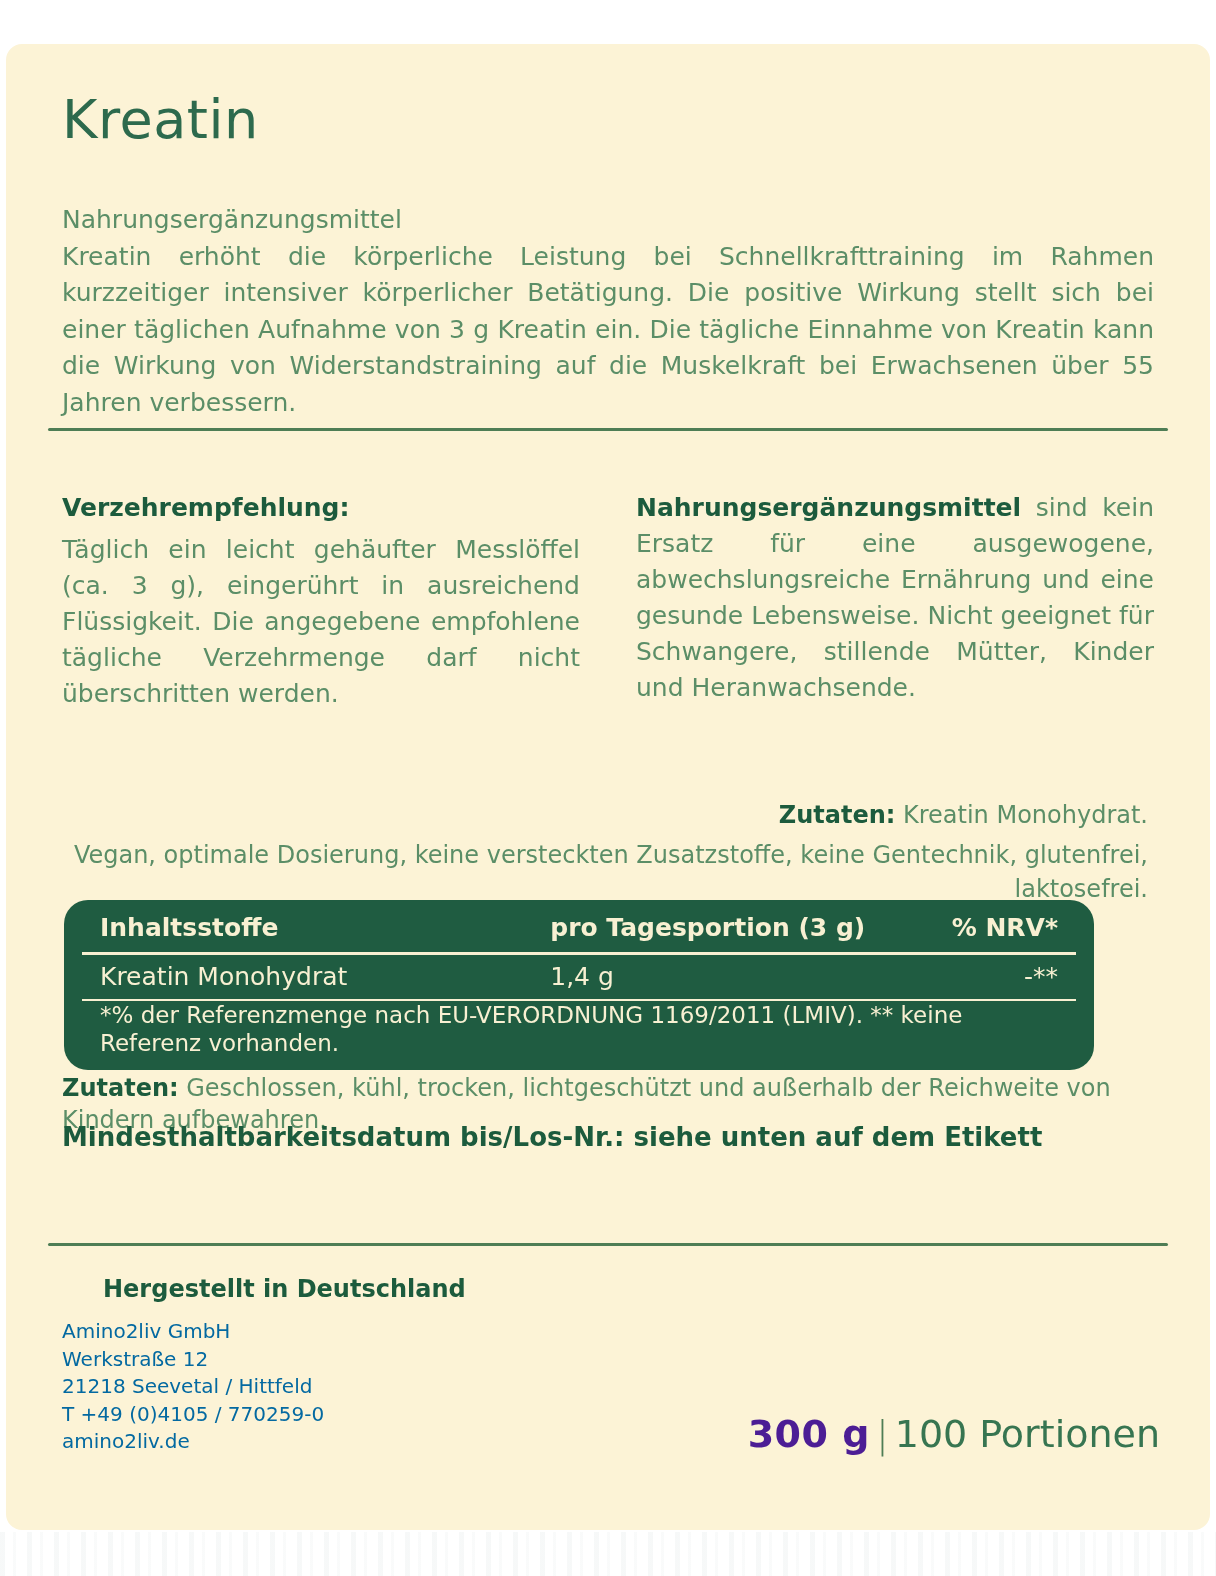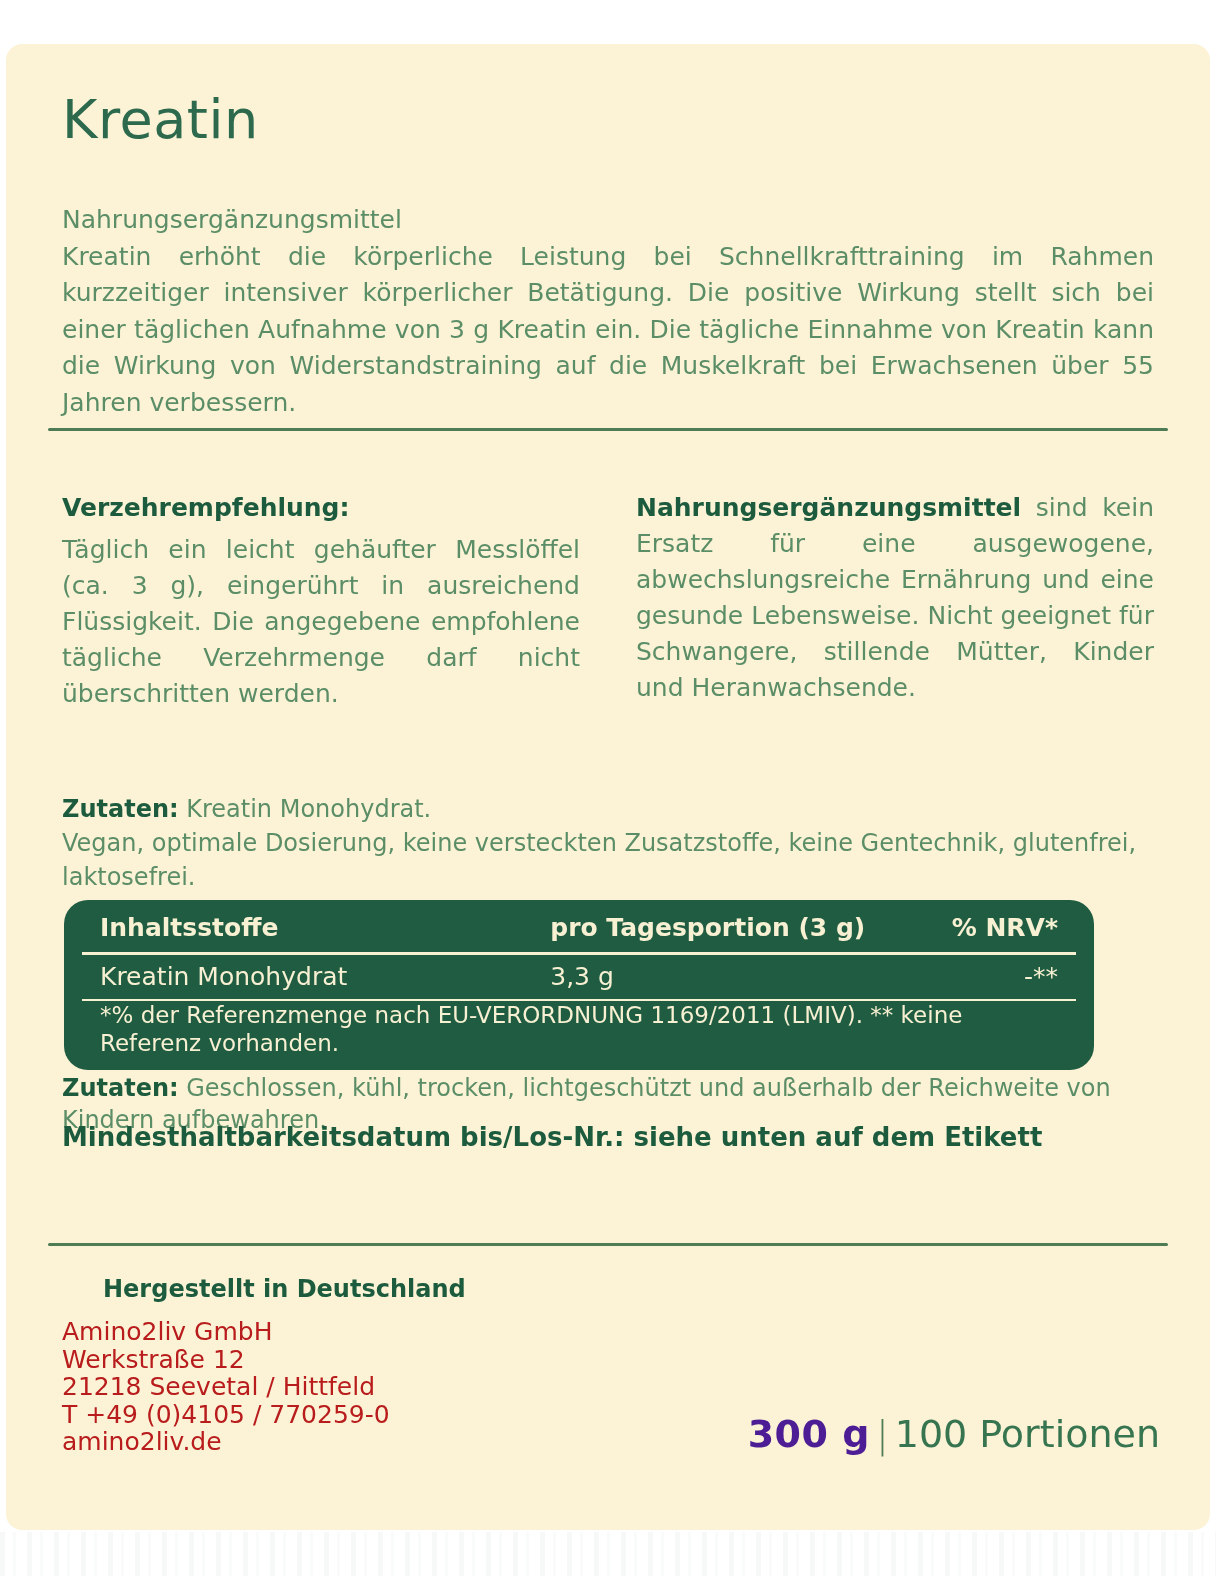--- a/index.html
+++ b/index.html
@@ -73,7 +73,7 @@
     line-height: 34px;
     color: #5B8E67;
   }
-  .ingredients p { margin: 0; }
+  .ingredients p { margin: 6px; text-align: right; }
   .ntable {
     position: absolute;
     left: 58px;

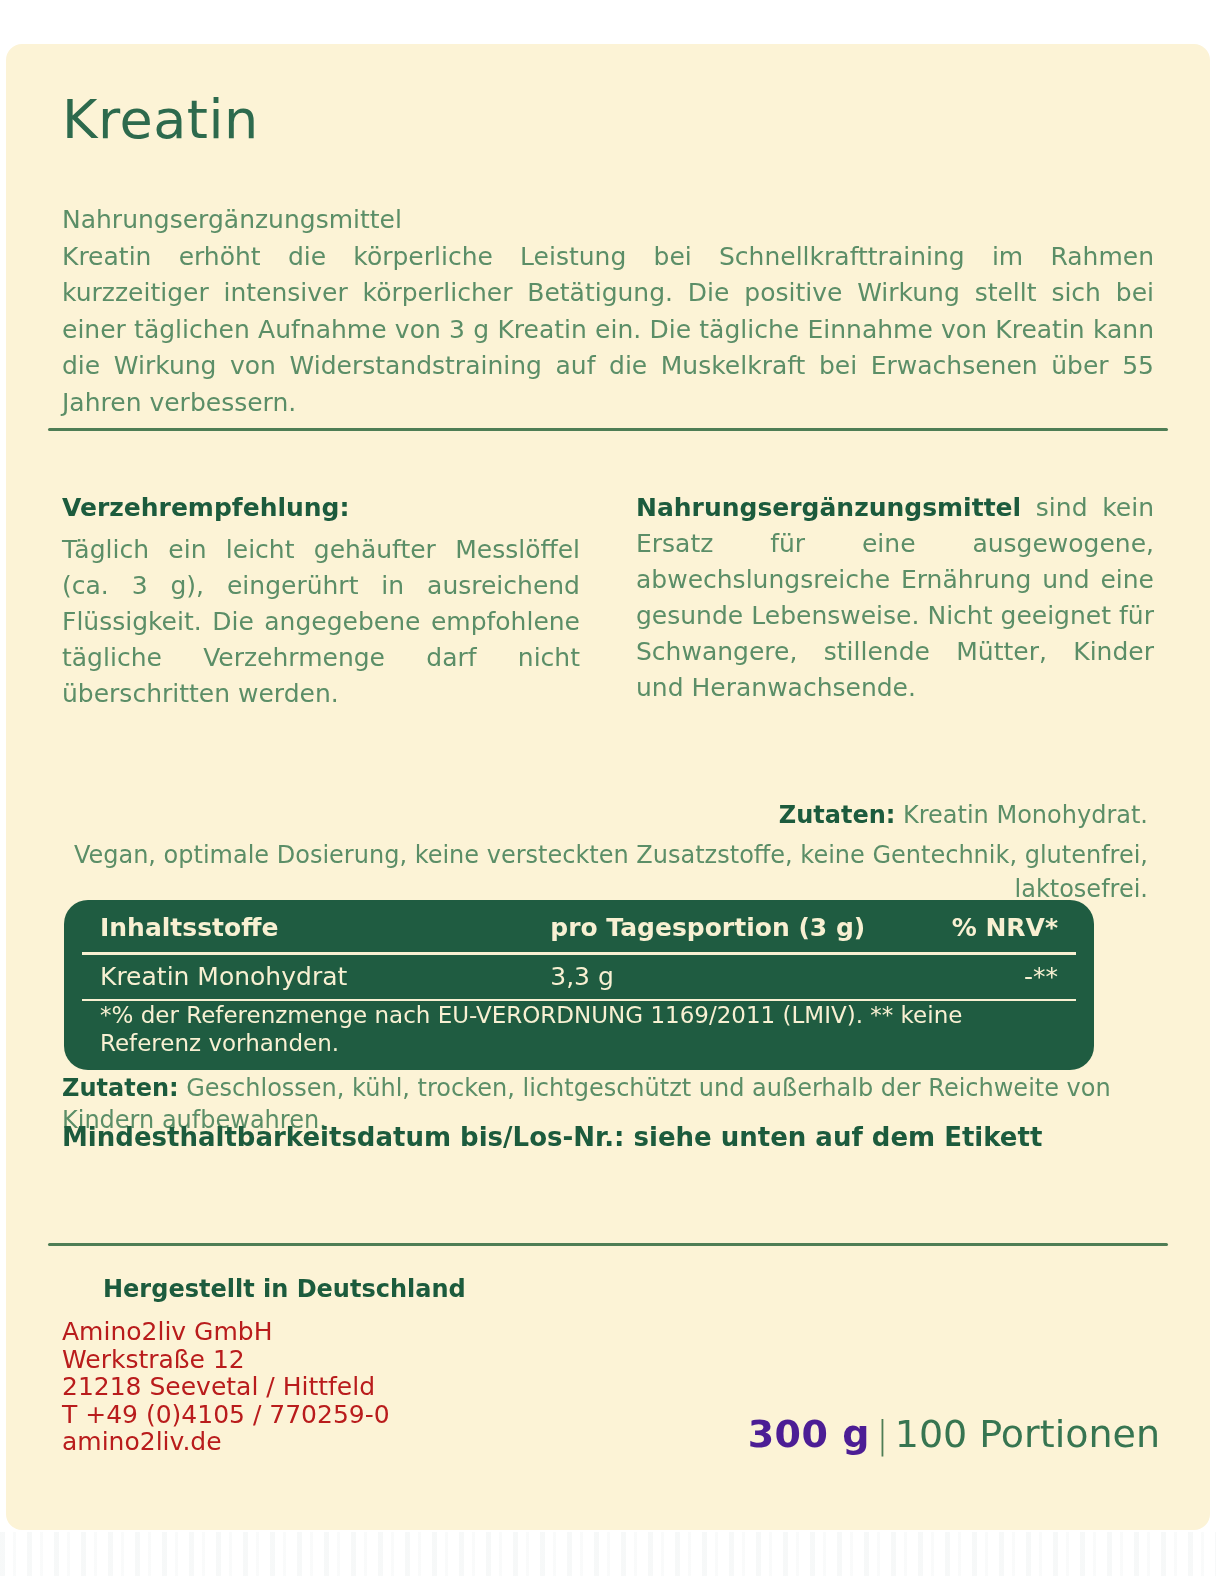--- a/index.html
+++ b/index.html
@@ -199,7 +199,7 @@
     </div>
     <div class="trow tdata">
       <div class="c1">Kreatin Monohydrat</div>
-      <div class="c2">3,3 g</div>
+      <div class="c2">1,4 g</div>
       <div class="c3">-**</div>
     </div>
     <div class="trow tfoot">*% der Referenzmenge nach EU-VERORDNUNG 1169/2011 (LMIV). ** keine Referenz vorhanden.</div>

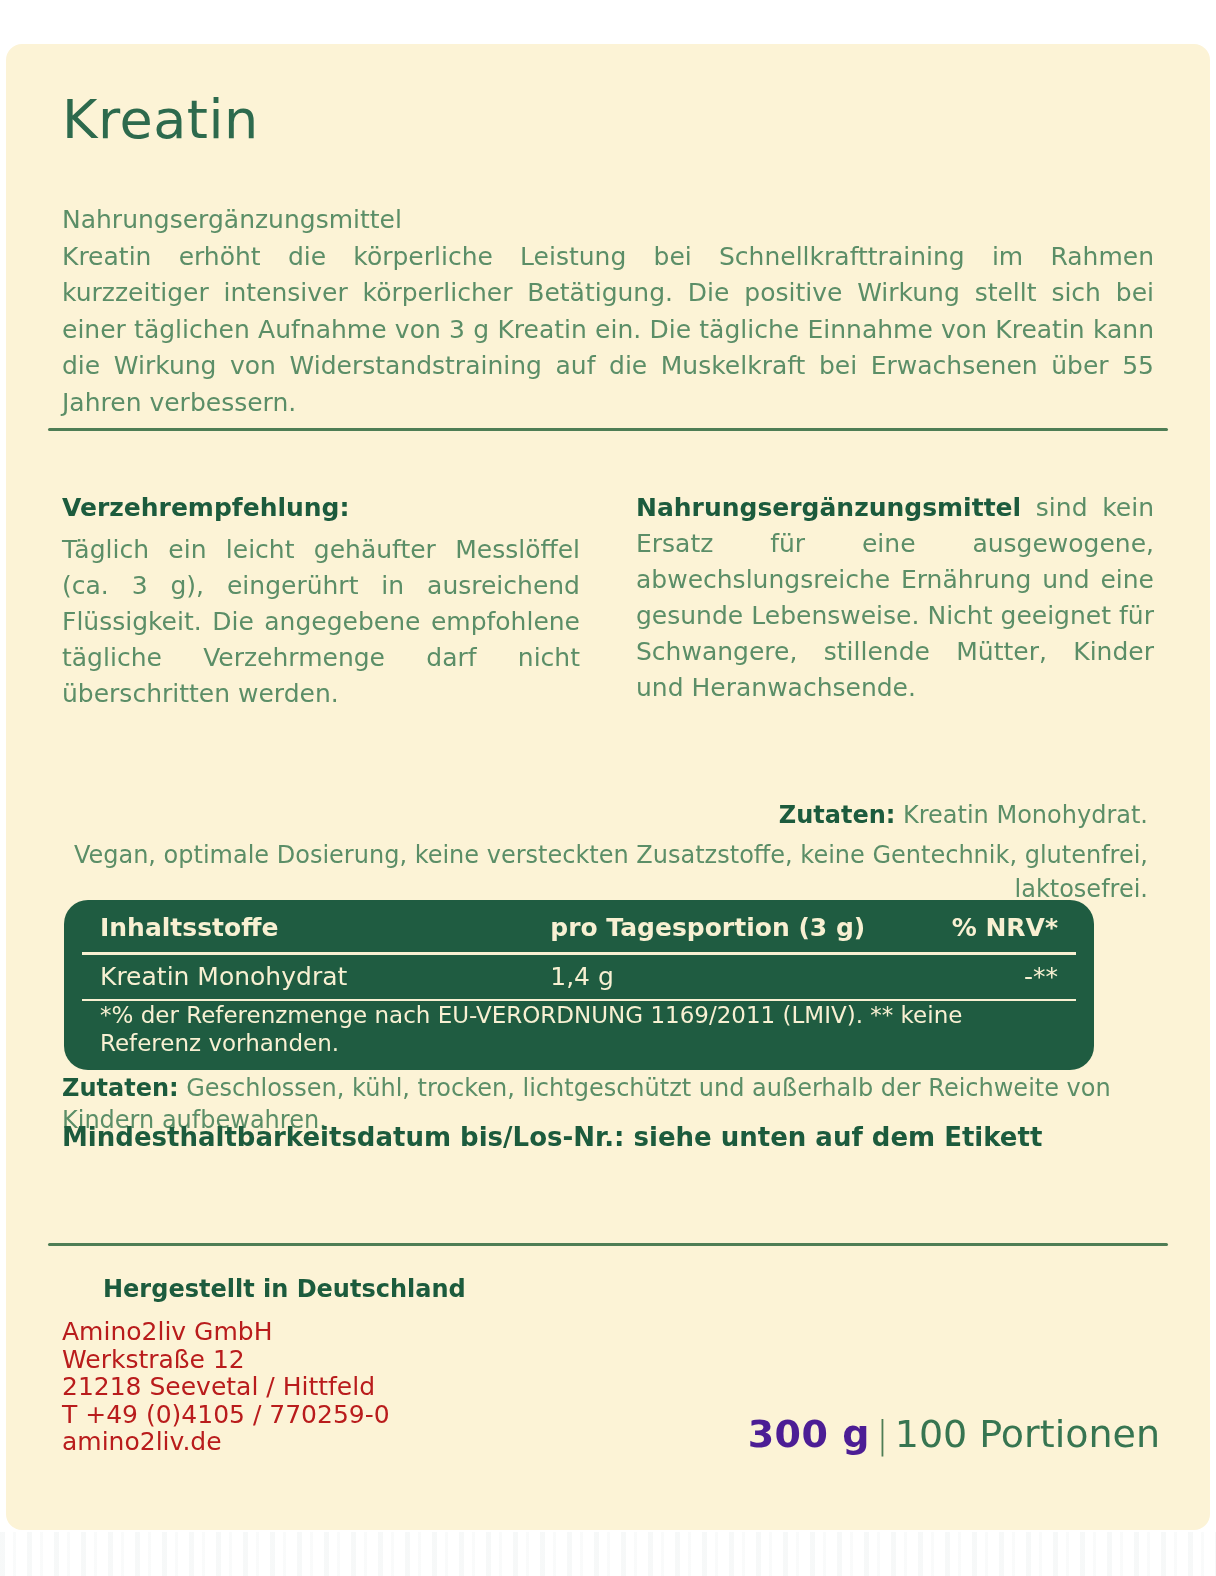--- a/index.html
+++ b/index.html
@@ -134,9 +134,9 @@
   .manufacturer-heading { font-size: 24px; line-height: 30px; margin-left: 41px; }
   .addr {
     margin-top: 14px;
-    font-size: 25px;
+    font-size: 20px;
     line-height: 27.5px;
-    color: #b91c1c;
+    color: #0369a1;
   }
   .quantity {
     position: absolute;

